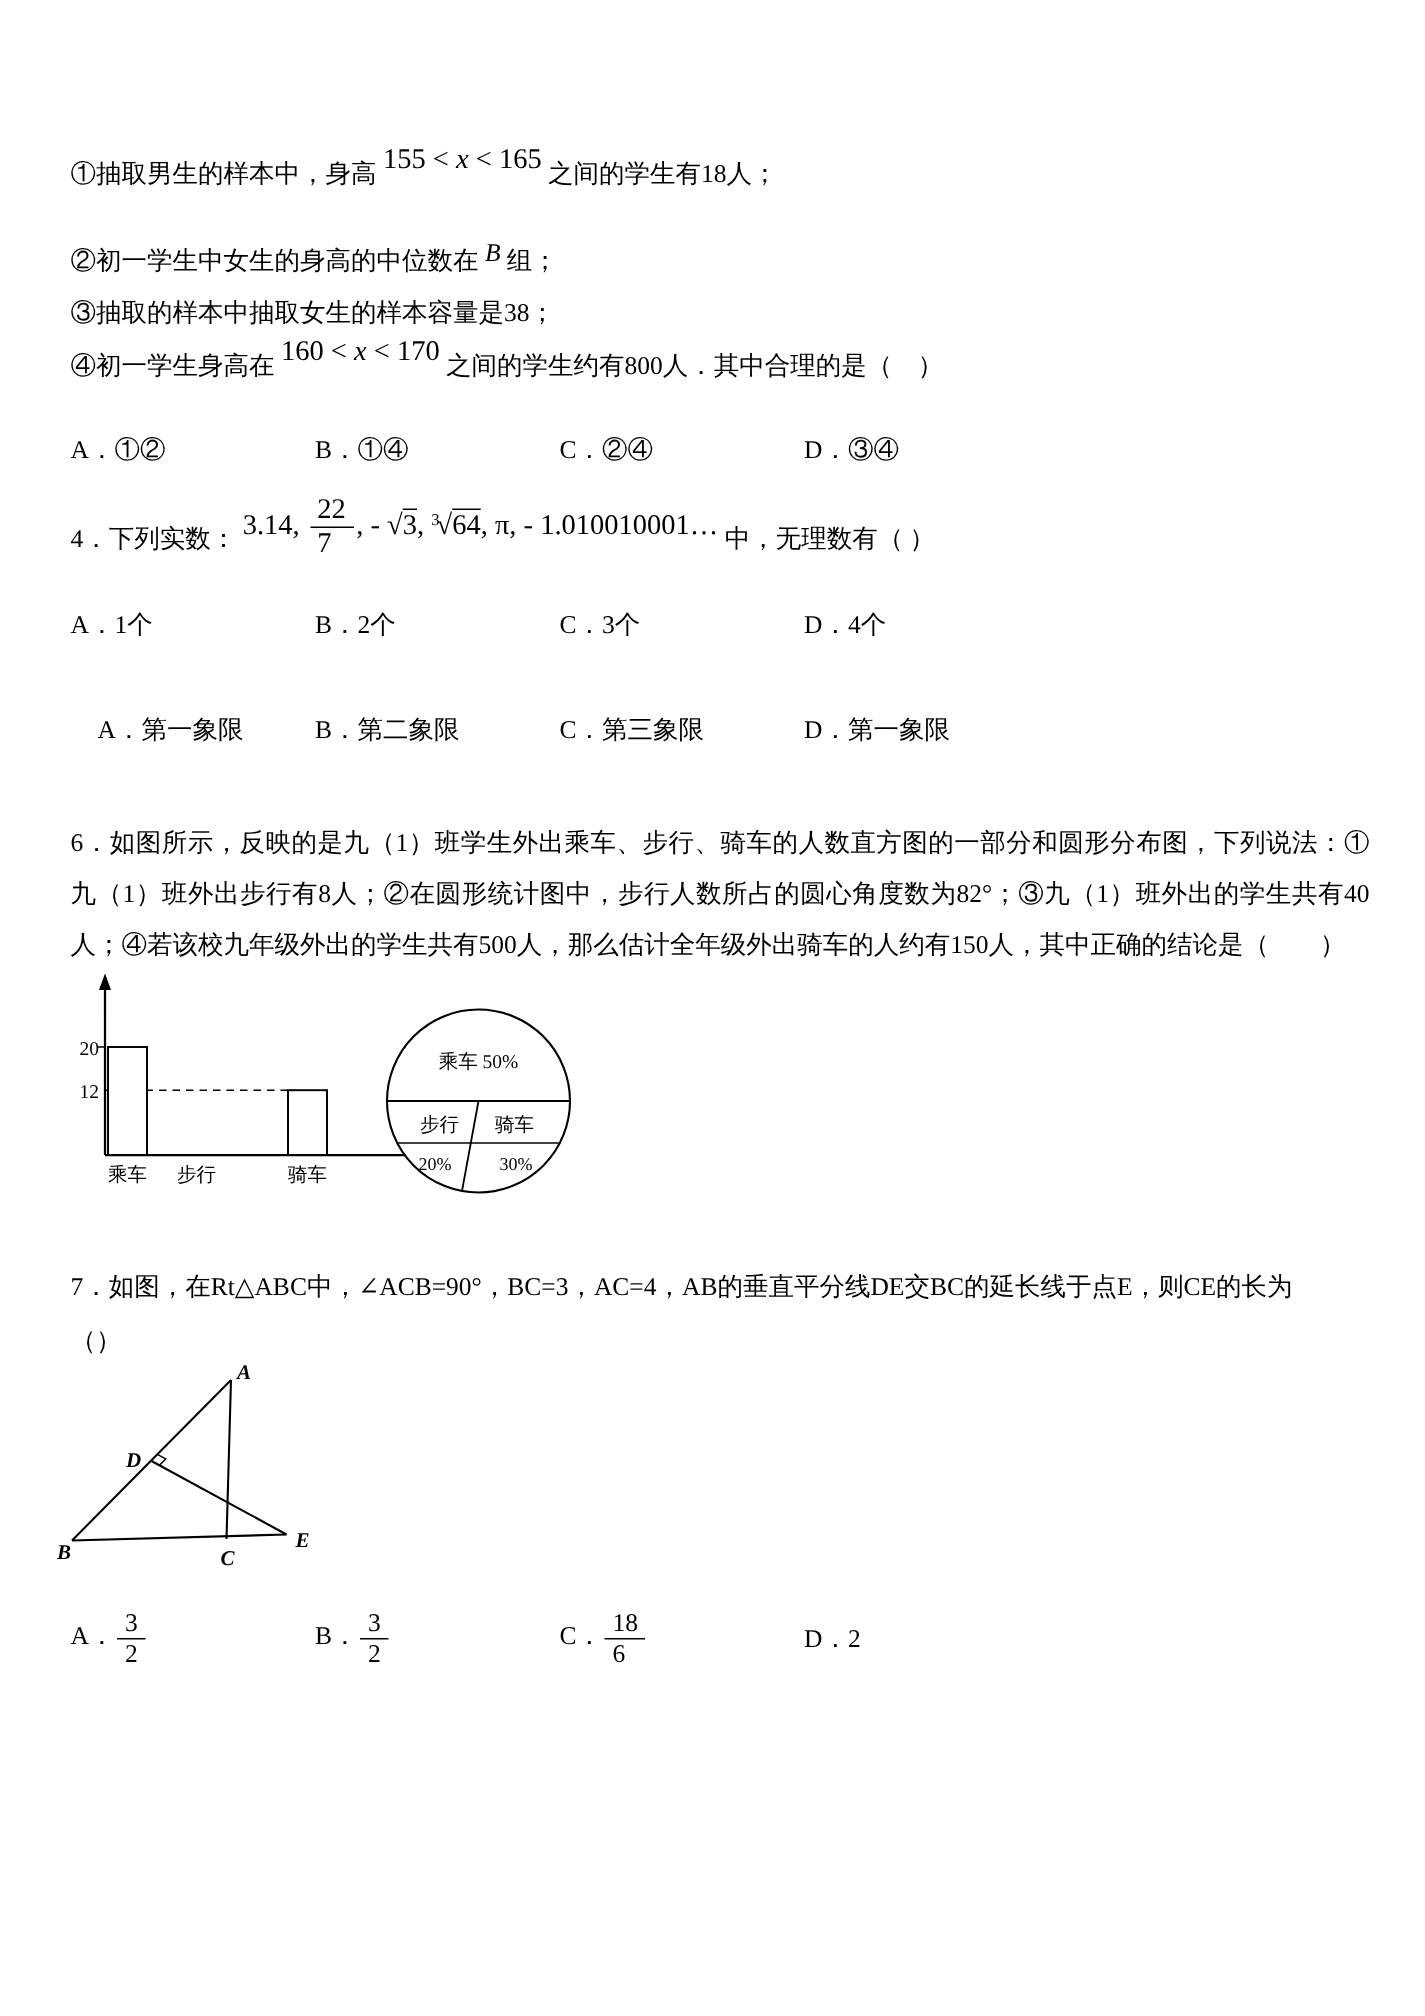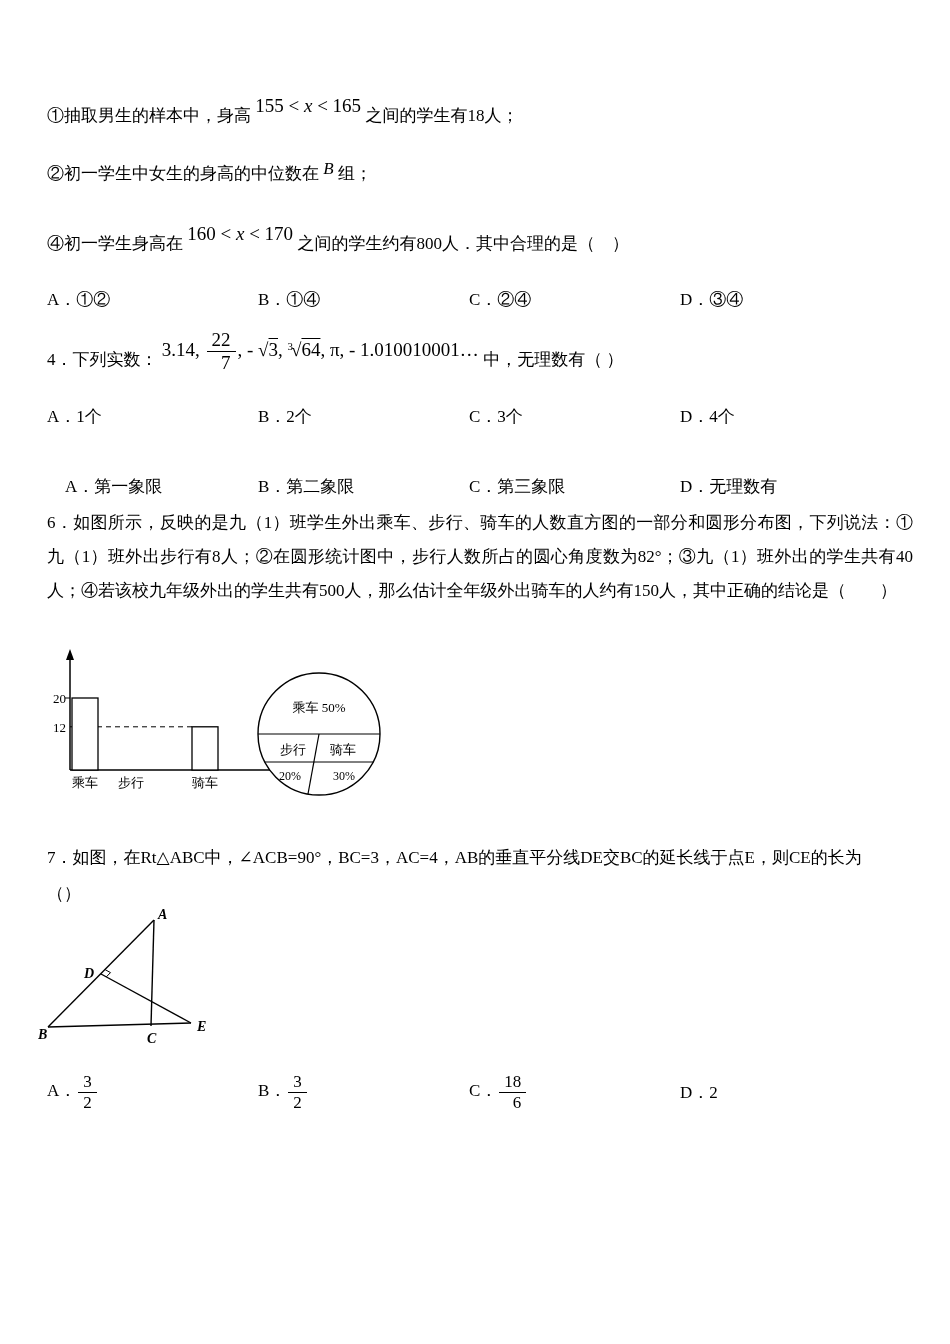--- a/index.html
+++ b/index.html
@@ -47,6 +47,9 @@
     <span>组；</span>
   </div>
 
+  <div class="abs line" style="top:197px">
+    <span>③抽取的样本中抽取女生的样本容量是38；</span>
+  </div>
 
   <div class="abs line" style="top:232px">
     <span>④初一学生身高在</span>

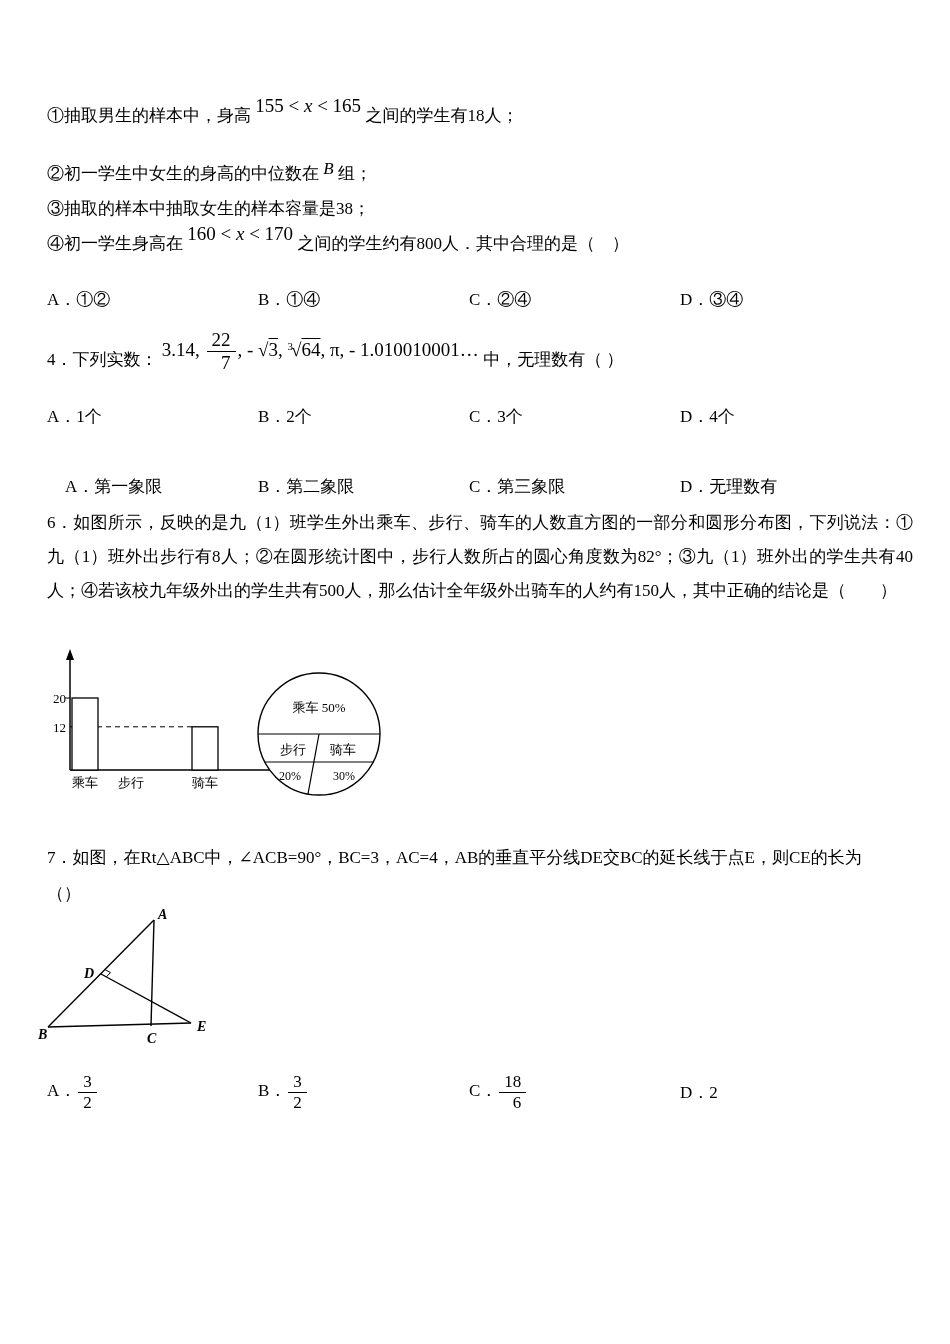--- a/index.html
+++ b/index.html
@@ -16,7 +16,7 @@
   .raised{position:relative;top:-9px;font-size:19px;font-family:"Liberation Serif","DejaVu Serif",serif;}
   .raised-sm{position:relative;top:-5px;font-size:17px;}
   .mvar{font-style:italic;}
-  .opts-row{position:absolute;left:47px;display:flex;align-items:center;gap:48px;}
+  .opts-row{position:absolute;left:47px;display:flex;align-items:center;}
   .opts-row .opt{width:163px;flex:0 0 auto;}
   .opts-row .opt:last-child{width:auto;}
   .opts-row.indent .opt:first-child{padding-left:18px;width:145px;}

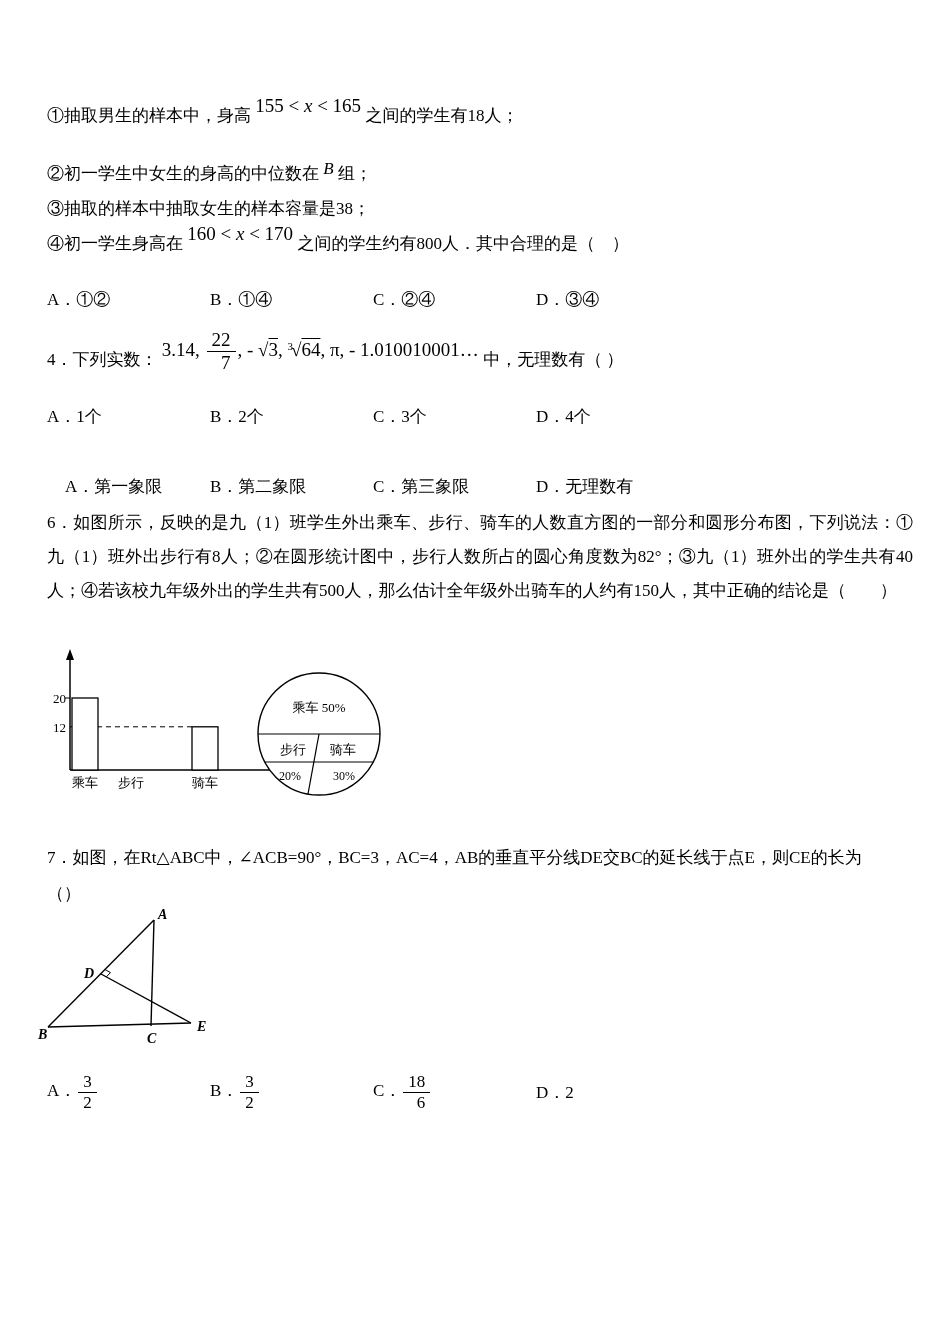--- a/index.html
+++ b/index.html
@@ -21,7 +21,7 @@
   .opts-row .opt:last-child{width:auto;}
   .opts-row.indent .opt:first-child{padding-left:18px;width:145px;}
   .para{position:absolute;left:47px;width:866px;line-height:34px;text-align:justify;}
-  .frac{display:inline-block;vertical-align:middle;text-align:right;line-height:1.15;margin:0 2px;}
+  .frac{display:inline-block;vertical-align:middle;text-align:left;line-height:1.15;margin:0 2px;}
   .frac .fnum{display:block;padding:0 5px;border-bottom:1px solid #000;}
   .frac .fden{display:block;padding:0 5px;}
   .sqrt{white-space:nowrap;}

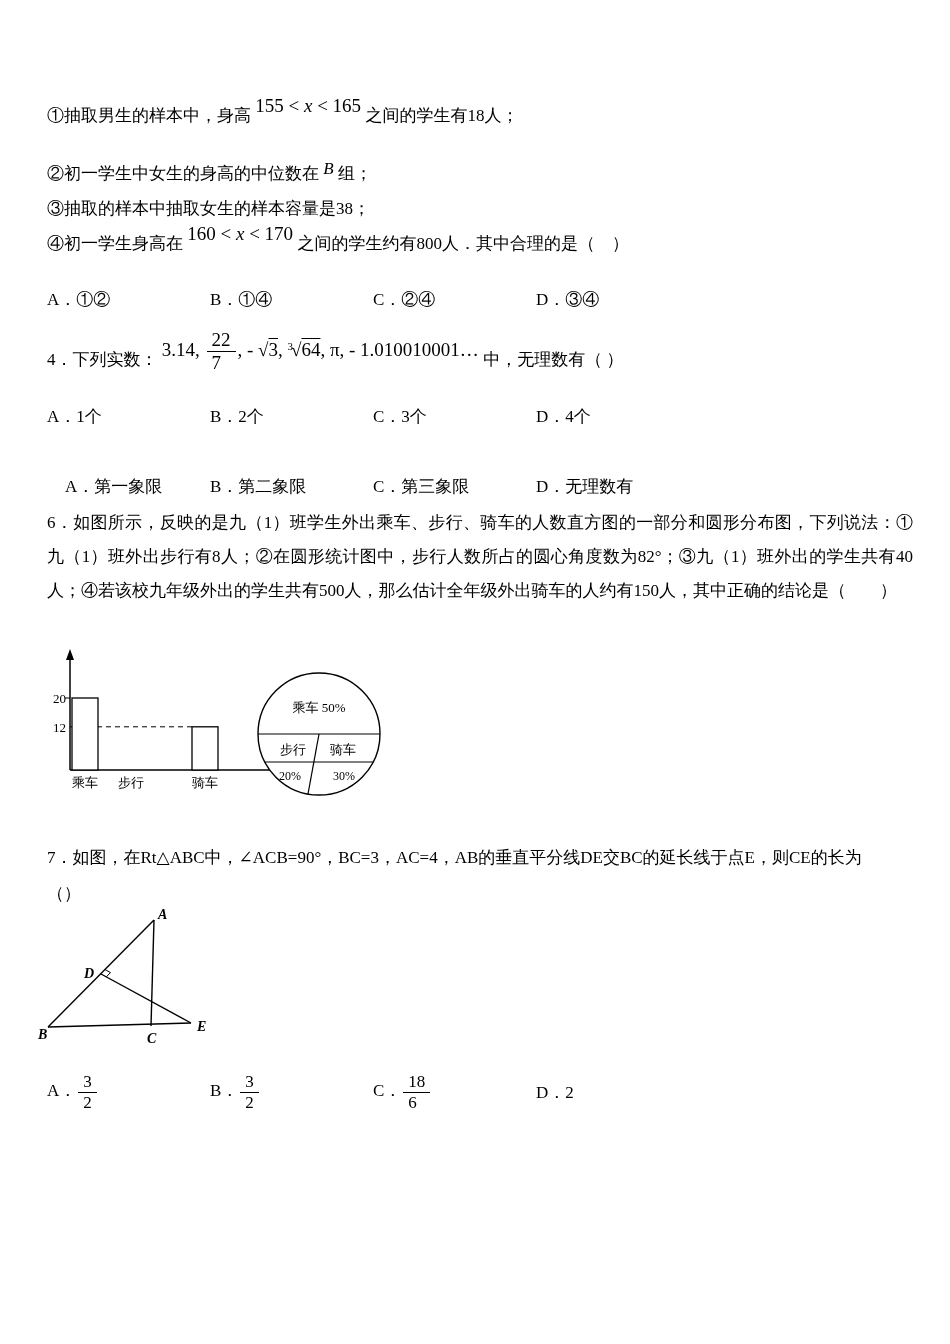--- a/index.html
+++ b/index.html
@@ -81,7 +81,7 @@
     <span class="opt">A．第一象限</span>
     <span class="opt">B．第二象限</span>
     <span class="opt">C．第三象限</span>
-    <span class="opt">D．无理数有</span>
+    <span class="opt">D．第一象限</span>
   </div>
 
   <div class="para" style="top:506px">

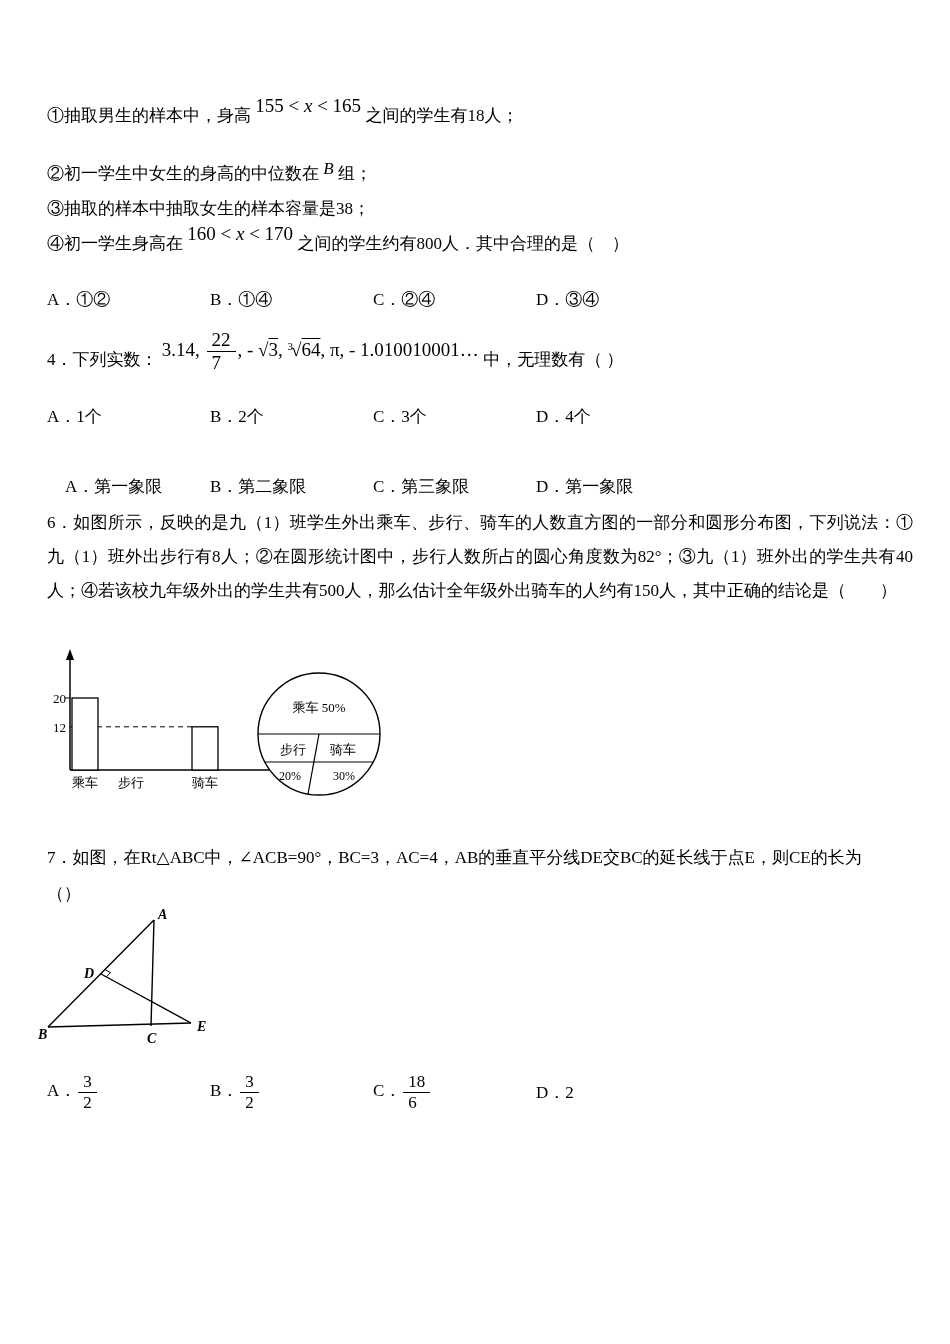--- a/index.html
+++ b/index.html
@@ -20,7 +20,7 @@
   .opts-row .opt{width:163px;flex:0 0 auto;}
   .opts-row .opt:last-child{width:auto;}
   .opts-row.indent .opt:first-child{padding-left:18px;width:145px;}
-  .para{position:absolute;left:47px;width:866px;line-height:34px;text-align:justify;}
+  .para{position:absolute;left:47px;width:866px;line-height:34px;text-align:justify;margin-top:39px;}
   .frac{display:inline-block;vertical-align:middle;text-align:left;line-height:1.15;margin:0 2px;}
   .frac .fnum{display:block;padding:0 5px;border-bottom:1px solid #000;}
   .frac .fden{display:block;padding:0 5px;}

